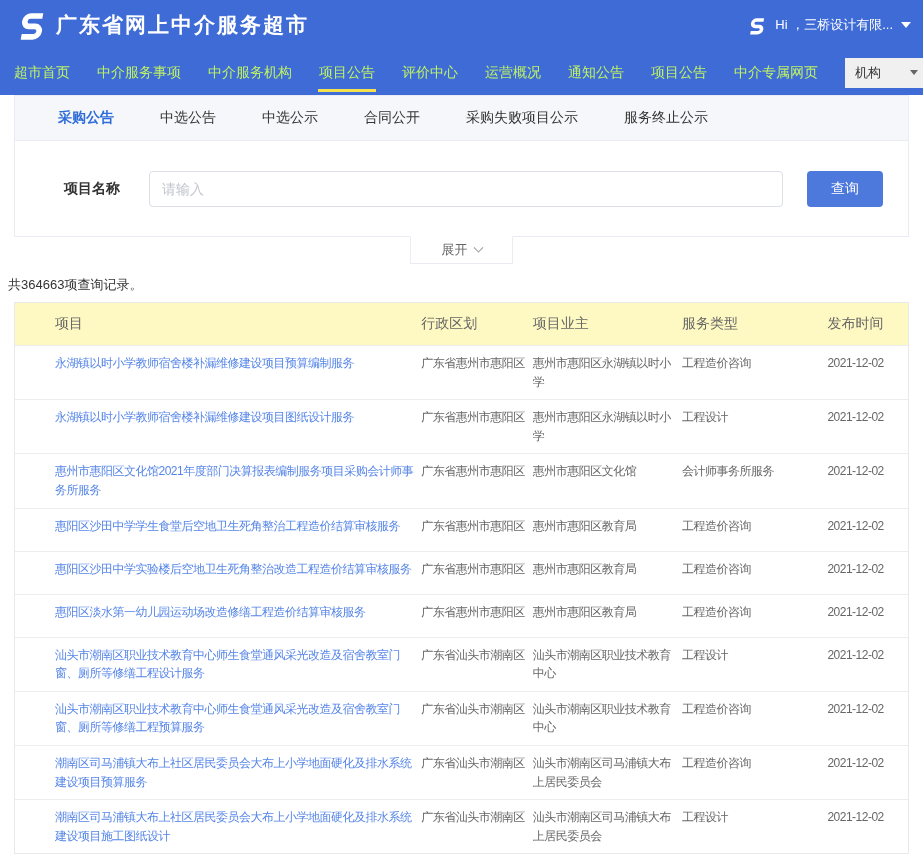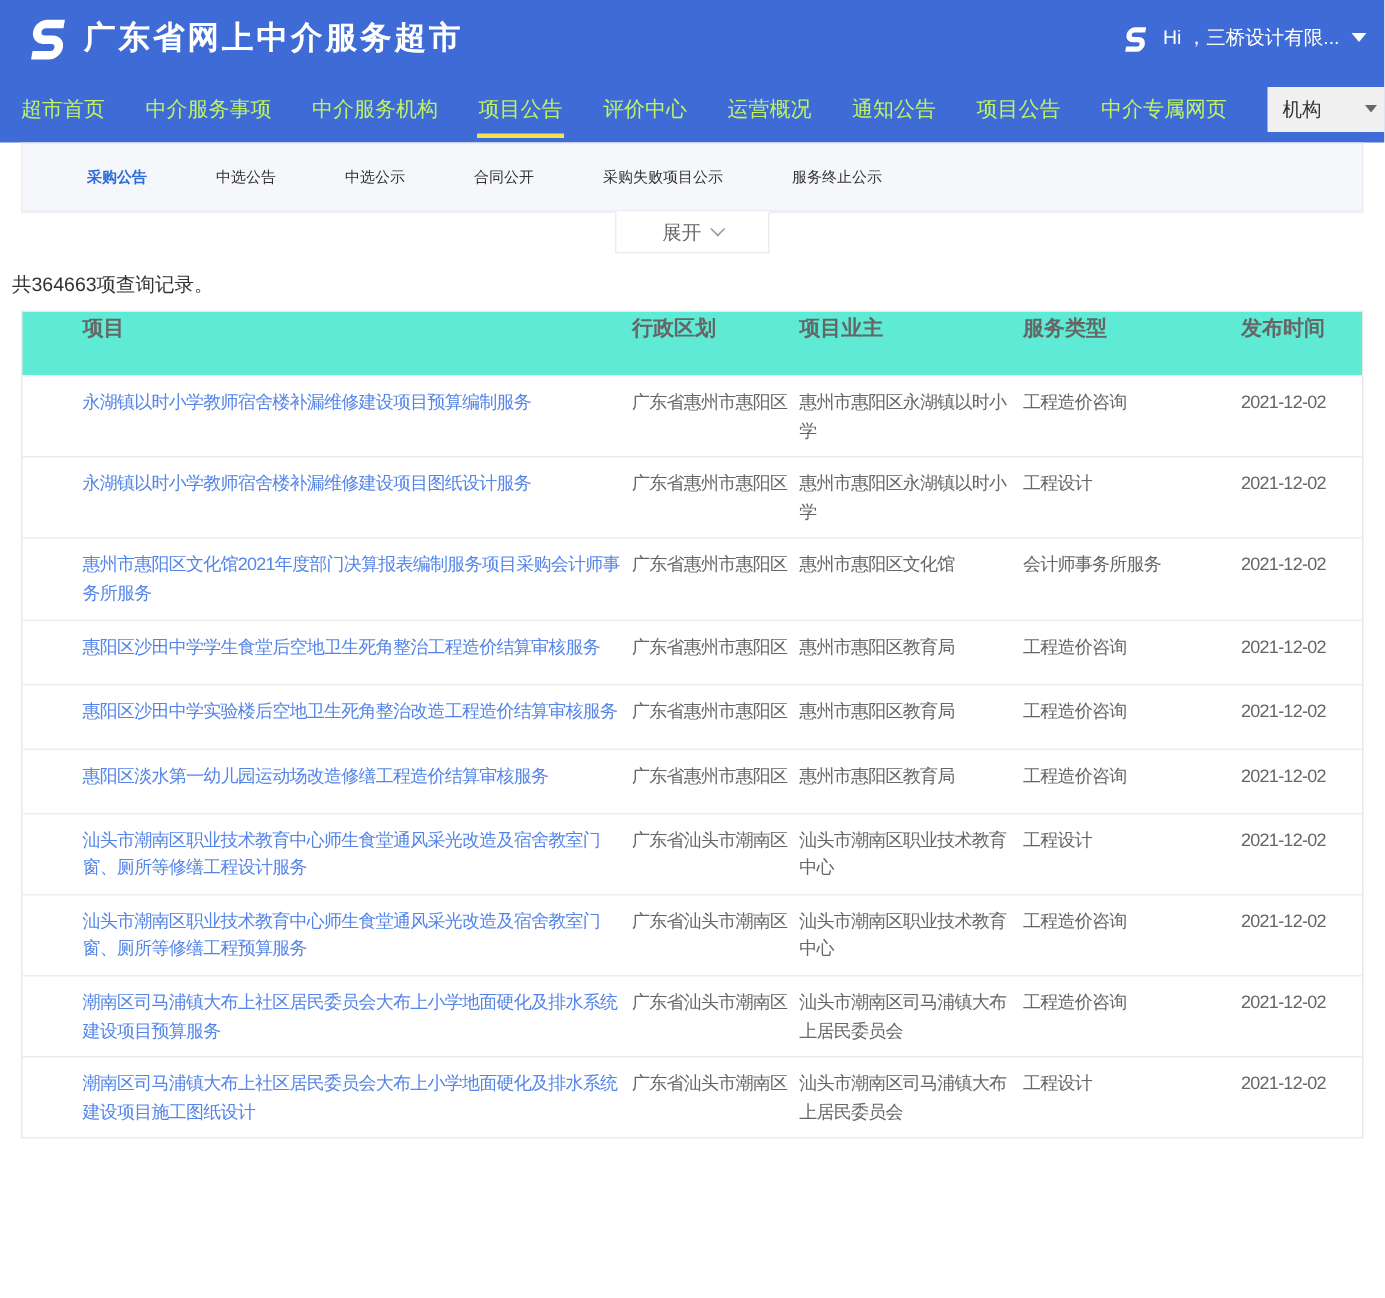--- a/index.html
+++ b/index.html
@@ -28,7 +28,7 @@
   main { padding:0 14px; }
   .panel { border:1px solid #e9edf3; }
   .tabbar { height:45px; background:#f5f7fa; border-bottom:1px solid #e9edf3; display:flex; align-items:center; padding-left:43px; gap:46px; }
-  .tab { font-size:10px; color:#333; cursor:pointer; white-space:nowrap; }
+  .tab { font-size:14px; color:#333; cursor:pointer; white-space:nowrap; }
   .tab.active { color:#2e6cd9; font-weight:bold; }
 
   .filter-row { height:95px; display:flex; align-items:center; background:#fff; }

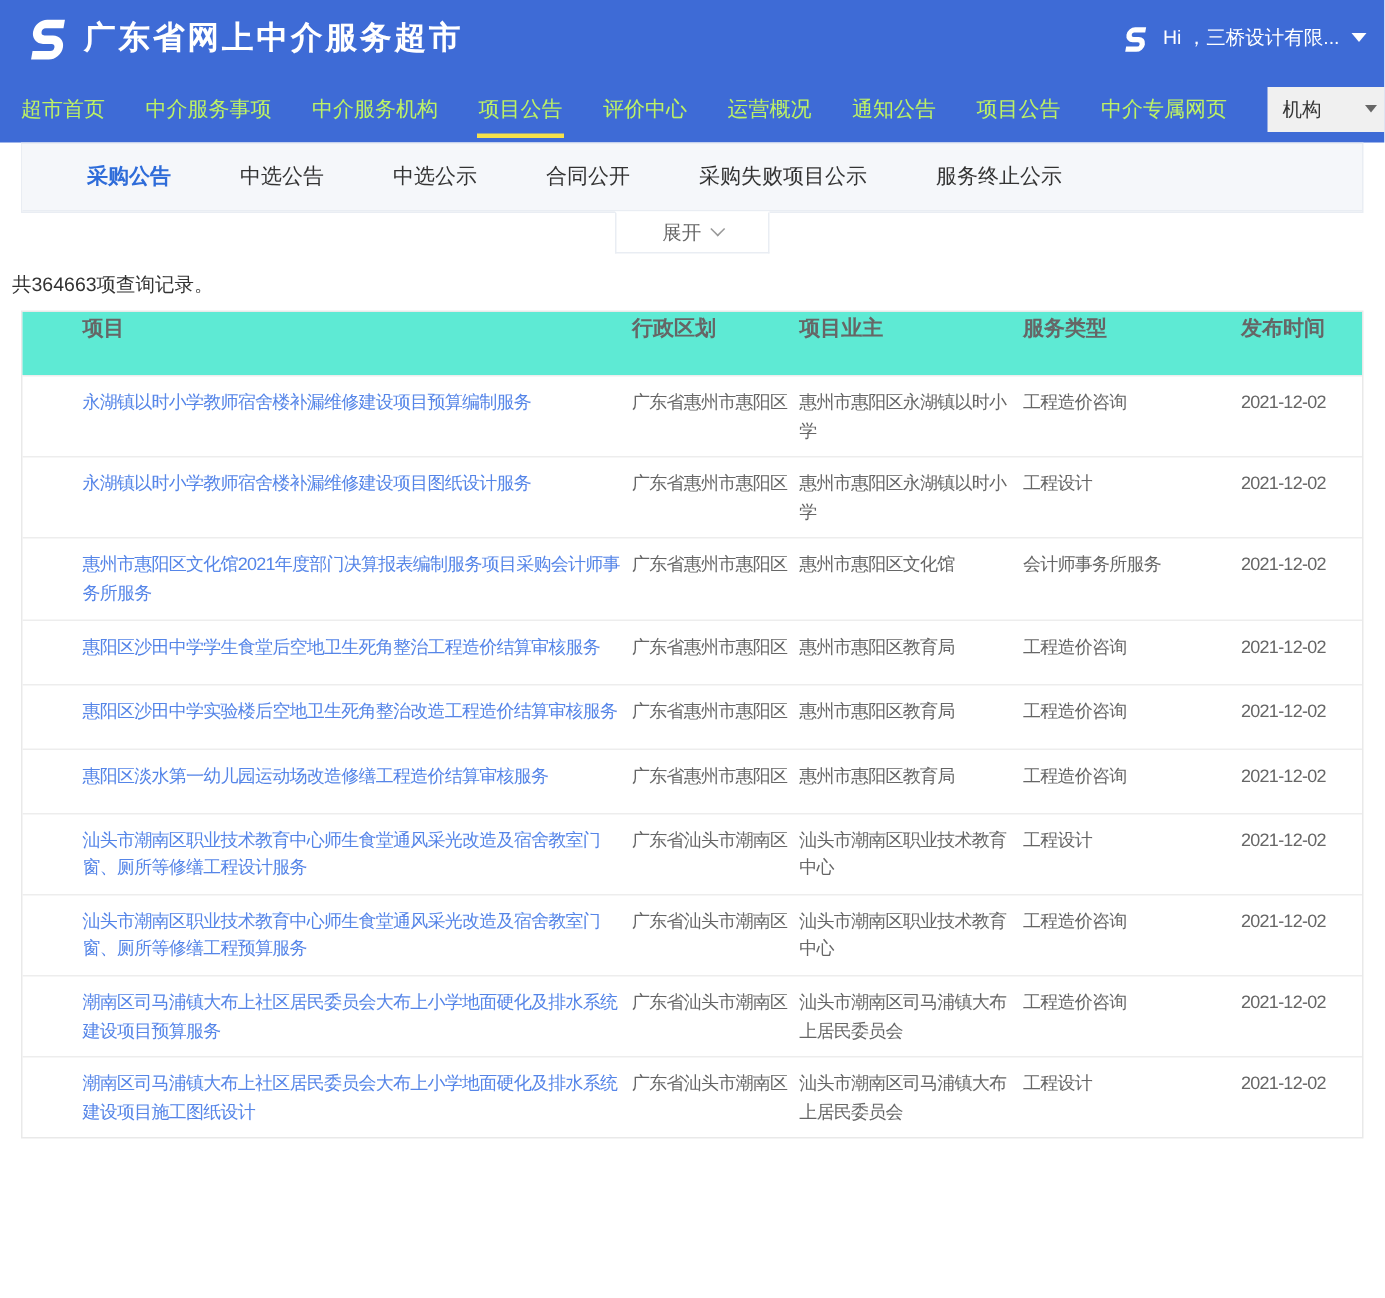--- a/index.html
+++ b/index.html
@@ -148,6 +148,11 @@
 
         <span class="tab">服务终止公示</span>
       </div>
+    <div class="filter-row">
+      <label class="filter-label">项目名称</label>
+      <input class="filter-input" placeholder="请输入" style="">
+      <button class="filter-btn">查询</button>
+    </div>
   </section>
 
   <div class="expand-wrap">

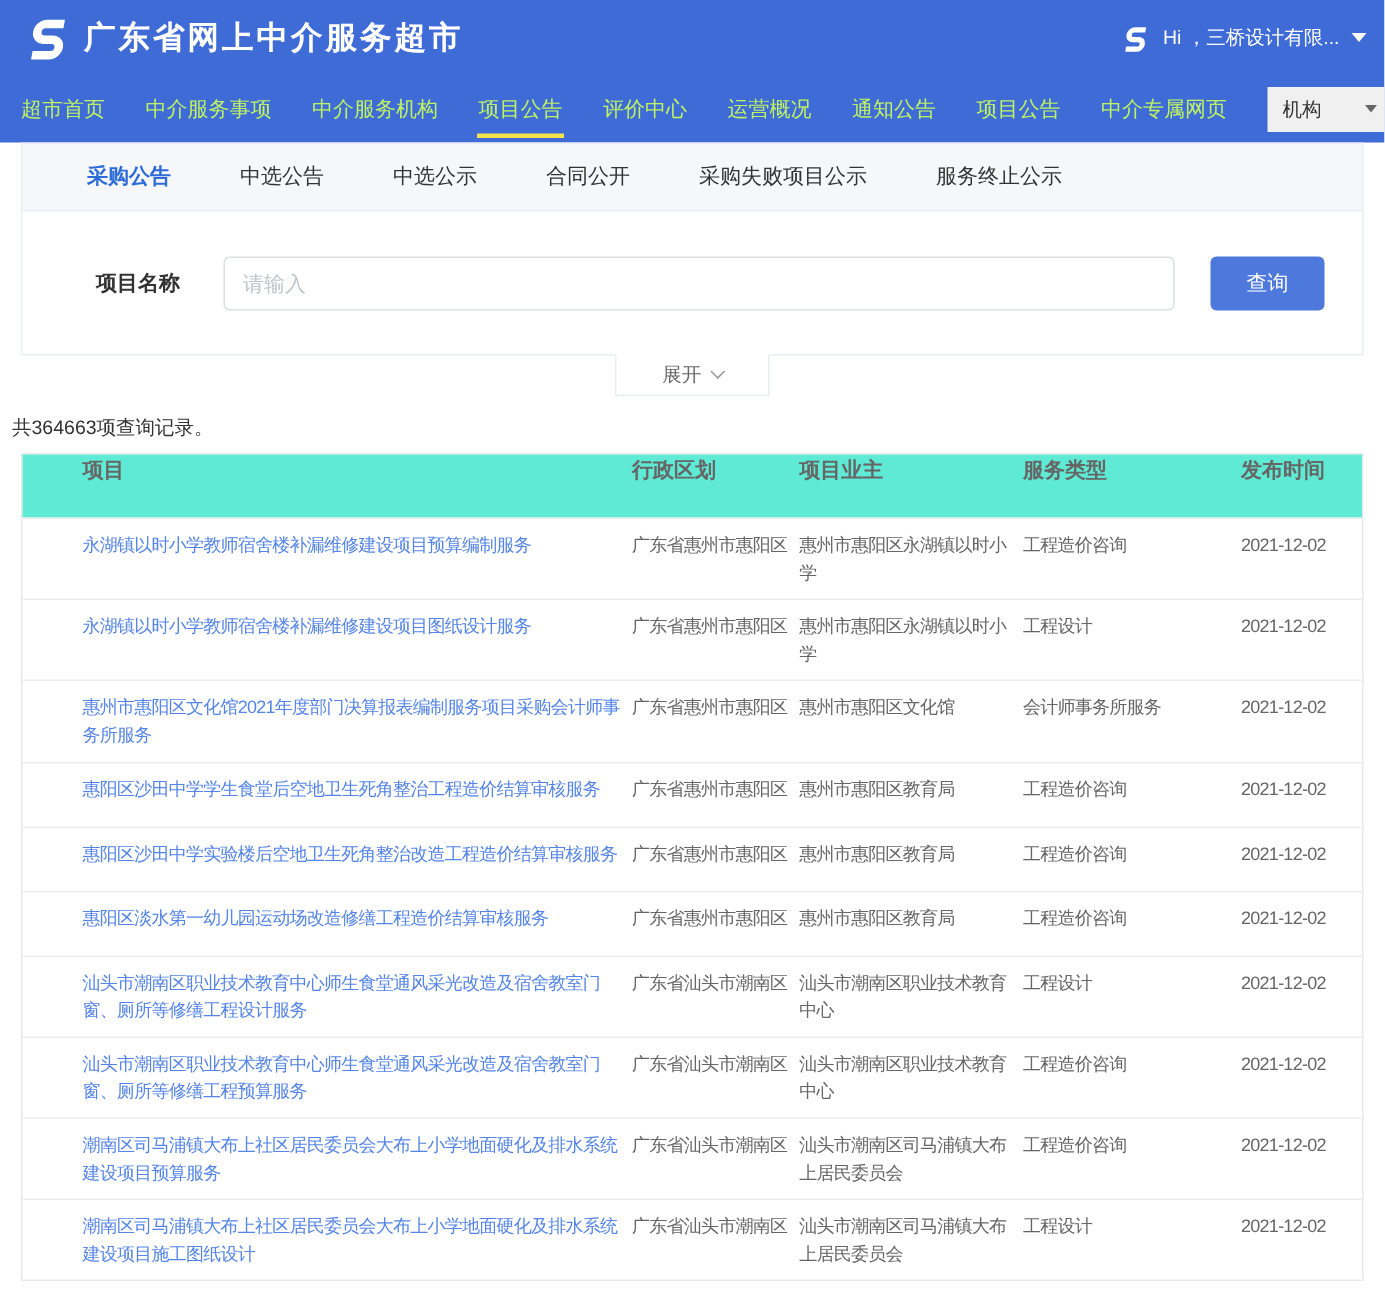--- a/index.html
+++ b/index.html
@@ -45,7 +45,7 @@
 
   
   .table { border:1px solid #e9e9e9; }
-  .thead { display:flex; align-items:flex-start; height:42px; background:#5eead4; font-size:14px; font-weight:bold; color:#333; }
+  .thead { display:flex; align-items:center; height:42px; background:#fef9c3; font-size:14px; font-weight:normal; color:#333; }
   .tr { display:flex; align-items:flex-start; min-height:43px; border-top:1px solid #ededed; padding:8px 0; }
   .cell { font-size:12px; letter-spacing:-0.5px; color:#666; line-height:1.55; }
   .col1 { width:408px; padding-left:40px; padding-right:8px; }

